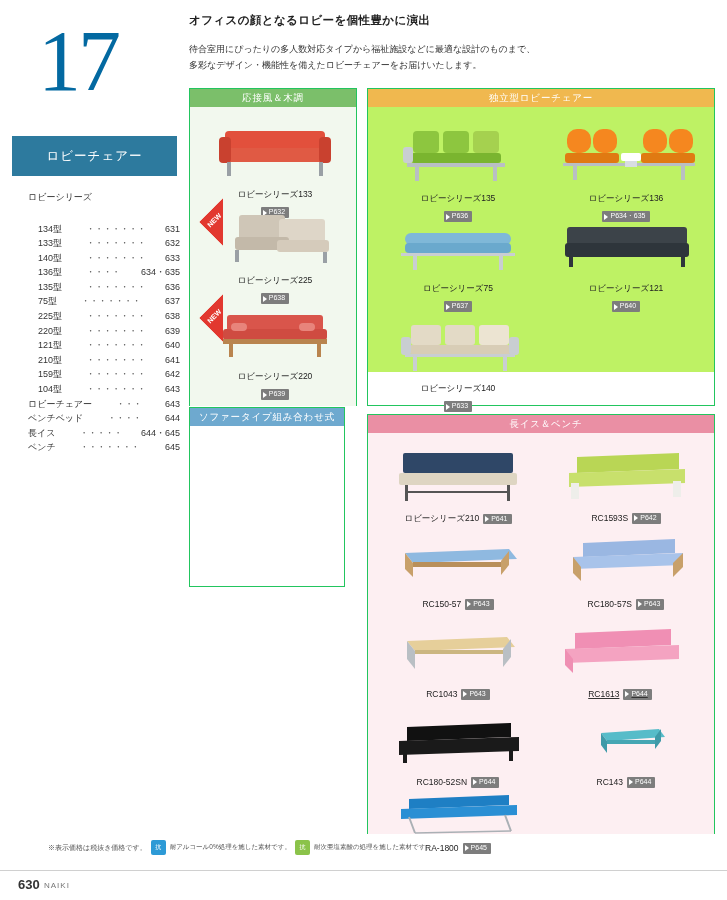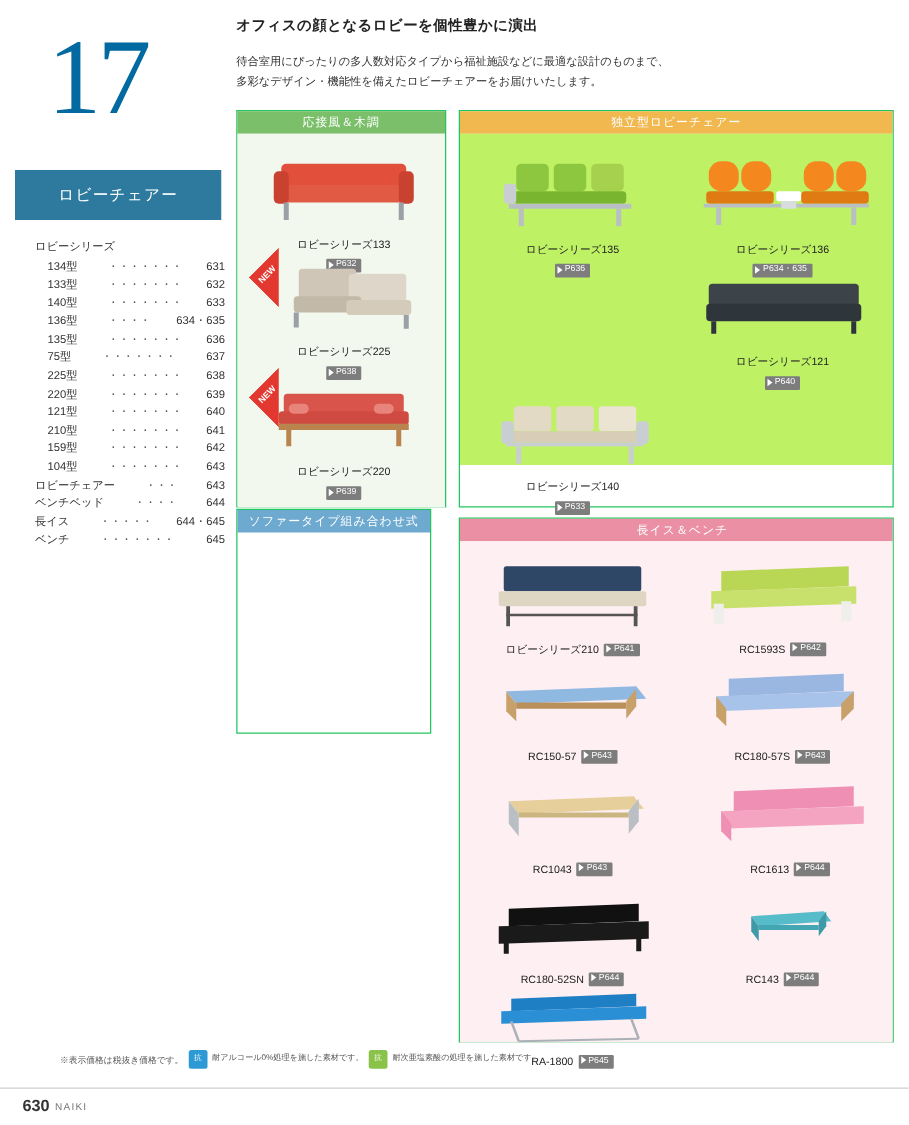--- a/index.html
+++ b/index.html
@@ -42,7 +42,7 @@
     color:#333;
     line-height:1.62;
   }
-  .toc .grp { margin-bottom:1px; }
+  .toc .grp { margin-bottom:17px; }
   .toc .row {
     display:flex;
     justify-content:space-between;

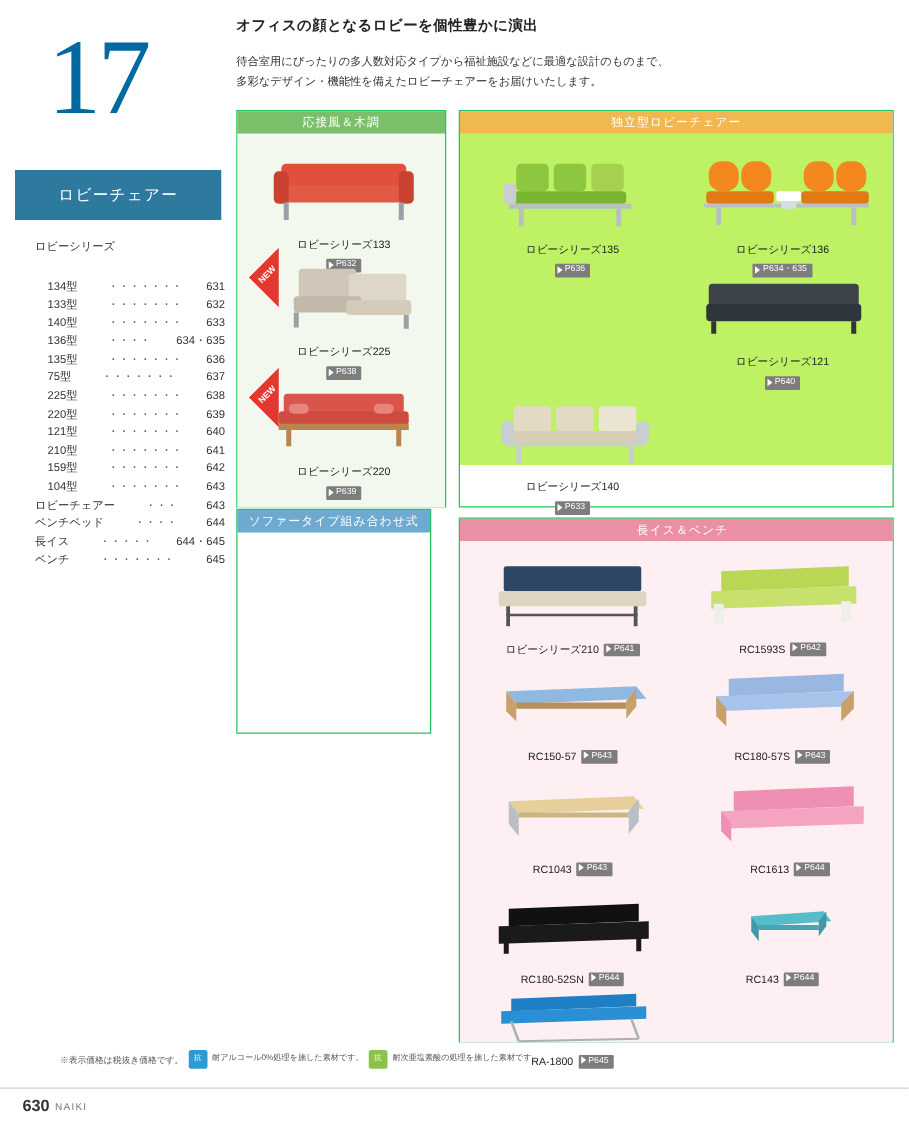--- a/index.html
+++ b/index.html
@@ -380,6 +380,17 @@
       <div style="margin-top:2px"><span class="pgtag">P634・635</span></div>
     </div>
 
+    <div class="item" style="left:10px; top:108px; width:160px;">
+      <svg width="158" height="62" viewBox="0 0 158 62">
+        <rect x="26" y="18" width="106" height="12" rx="6" fill="#7fb8d8"></rect>
+        <rect x="26" y="28" width="106" height="10" rx="4" fill="#6aa9cd"></rect>
+        <rect x="22" y="38" width="114" height="3" fill="#c9ced2"></rect>
+        <rect x="34" y="41" width="4" height="14" fill="#c9ced2"></rect>
+        <rect x="120" y="41" width="4" height="14" fill="#c9ced2"></rect>
+      </svg>
+      <div class="cap">ロビーシリーズ75</div>
+      <div style="margin-top:2px"><span class="pgtag">P637</span></div>
+    </div>
 
     <div class="item" style="left:178px; top:108px; width:160px;">
       <svg width="158" height="62" viewBox="0 0 158 62">

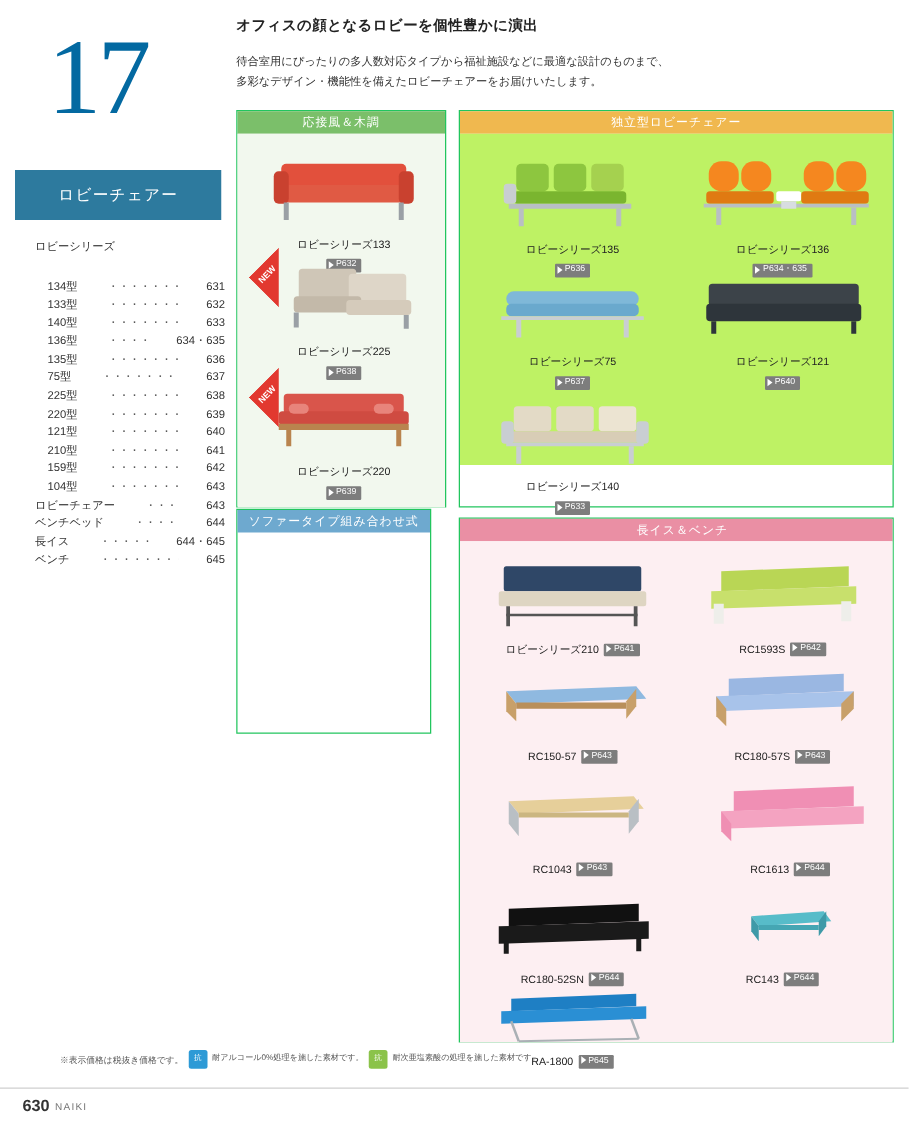--- a/index.html
+++ b/index.html
@@ -500,7 +500,7 @@
       </div>
     </div>
 
-    <div class="item" style="left:184px; top:190px; width:160px;">
+    <div class="item" style="left:172px; top:190px; width:160px;text-decoration:underline;">
       <svg width="158" height="60" viewBox="0 0 158 60">
         <path d="M34 10 L130 6 L130 22 L34 26 Z" fill="#f08fb4"></path>
         <path d="M24 26 L138 22 L138 36 L24 40 Z" fill="#f4a3c1"></path>

